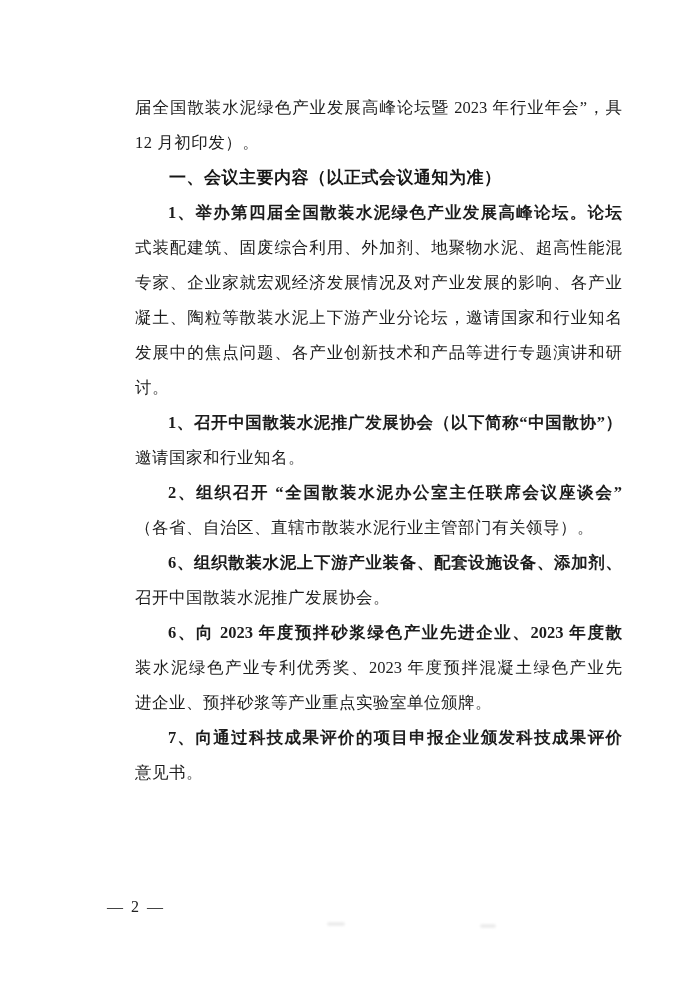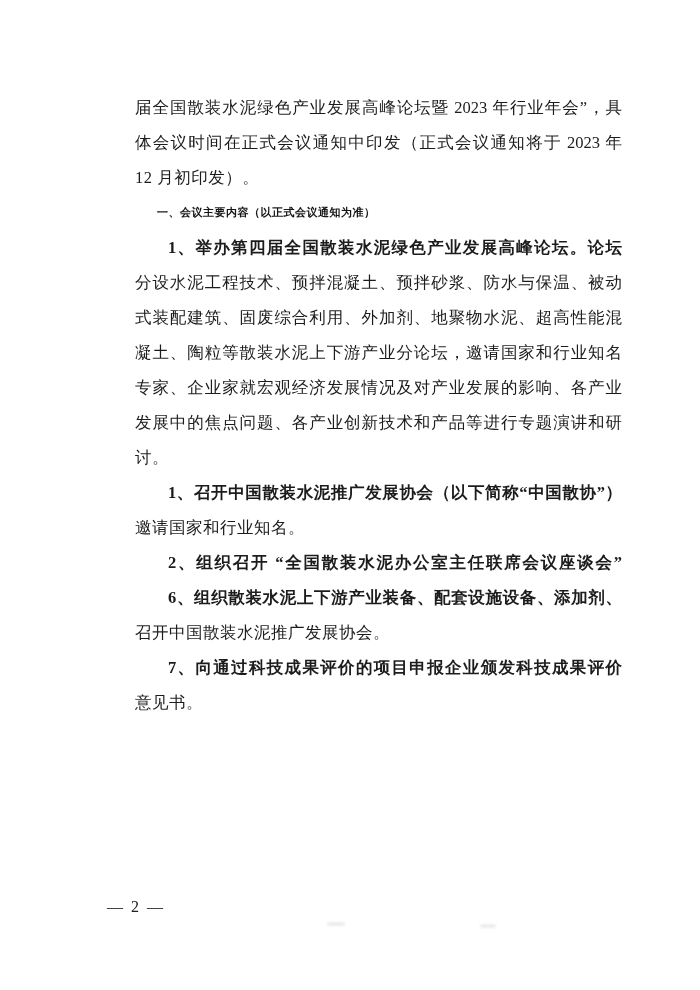--- a/index.html
+++ b/index.html
@@ -69,7 +69,6 @@
 
     <div class="para">
       <div class="ln just">届全国散装水泥绿色产业发展高峰论坛暨 2023 年行业年会”，具</div>
-      <div class="ln just">体会议时间在正式会议通知中印发（正式会议通知将于 2023 年</div>
       <div class="ln end">12 月初印发）。</div>
     </div>
 

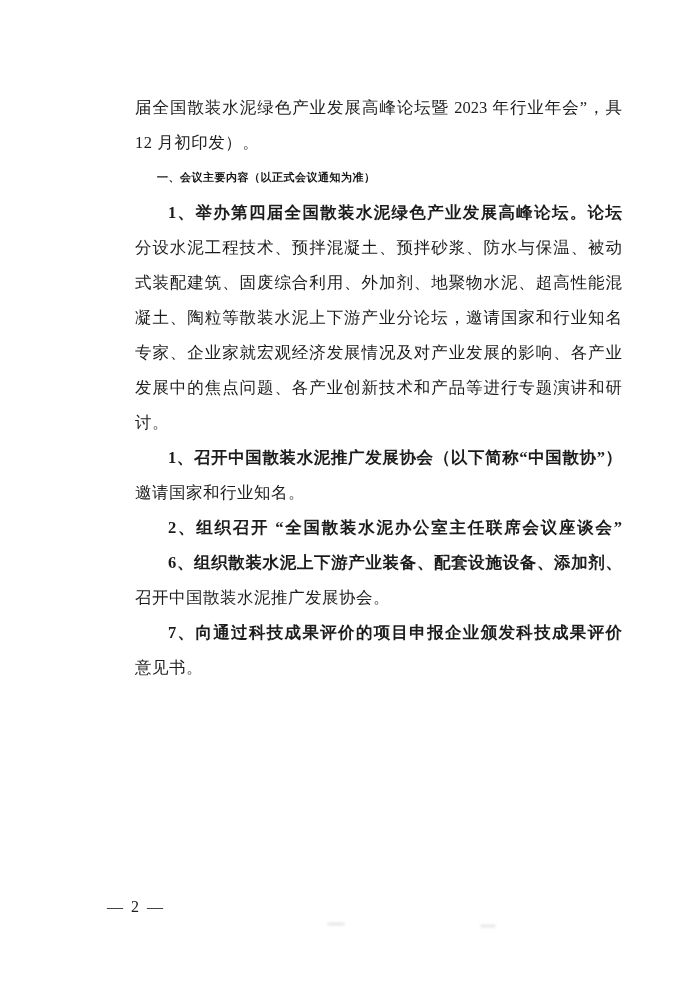--- a/index.html
+++ b/index.html
@@ -39,7 +39,7 @@
   .hd {
     font-family: "Liberation Sans", "DejaVu Sans", sans-serif;
     font-weight: bold;
-    font-size: 11px;
+    font-size: 17px;
     color: #161616;
   }
   .footer {

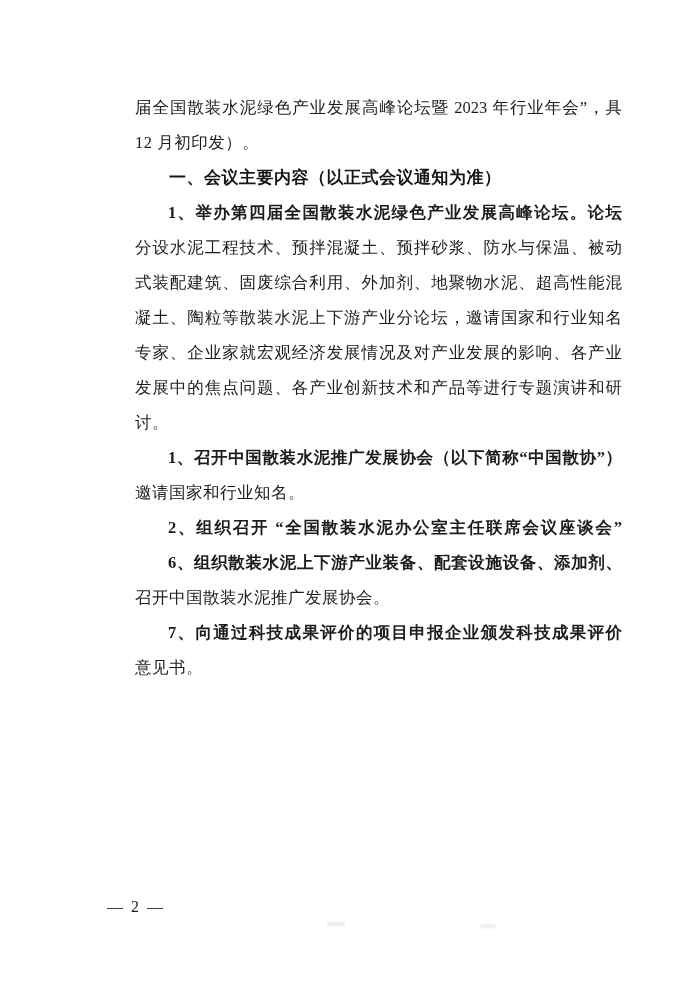--- a/index.html
+++ b/index.html
@@ -76,7 +76,6 @@
 
     <div class="para">
       <div class="ln just indent">1、举办第四届全国散装水泥绿色产业发展高峰论坛。论坛</div>
-      <div class="ln just">分设水泥工程技术、预拌混凝土、预拌砂浆、防水与保温、被动</div>
       <div class="ln just">式装配建筑、固废综合利用、外加剂、地聚物水泥、超高性能混</div>
       <div class="ln just">凝土、陶粒等散装水泥上下游产业分论坛，邀请国家和行业知名</div>
       <div class="ln just">专家、企业家就宏观经济发展情况及对产业发展的影响、各产业</div>

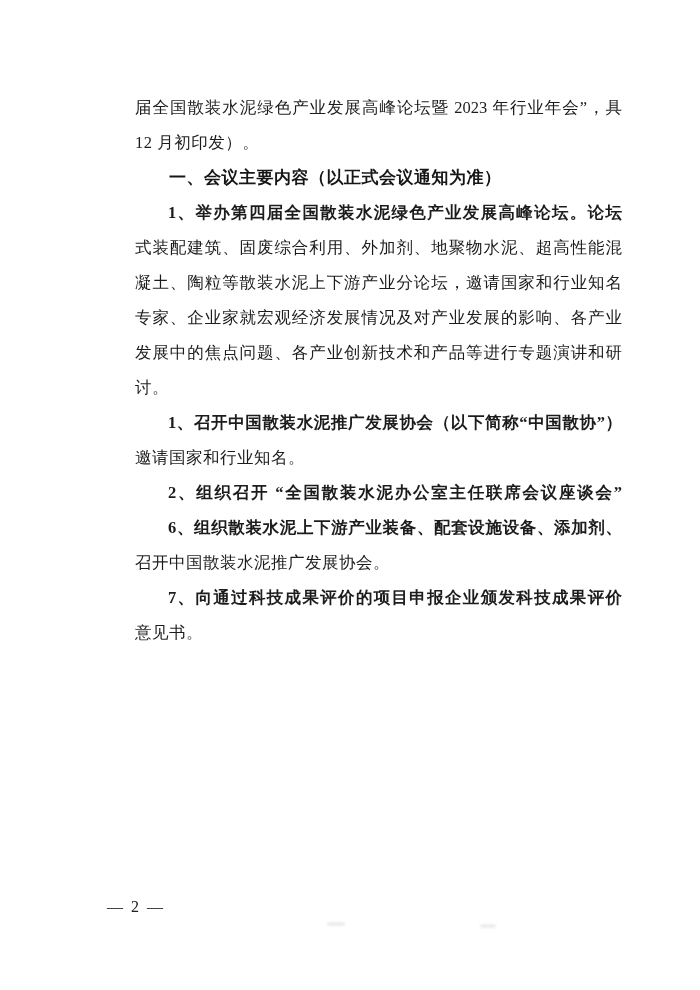--- a/index.html
+++ b/index.html
@@ -77,8 +77,8 @@
     <div class="para">
       <div class="ln just indent">1、举办第四届全国散装水泥绿色产业发展高峰论坛。论坛</div>
       <div class="ln just">式装配建筑、固废综合利用、外加剂、地聚物水泥、超高性能混</div>
+      <div class="ln just">专家、企业家就宏观经济发展情况及对产业发展的影响、各产业</div>
       <div class="ln just">凝土、陶粒等散装水泥上下游产业分论坛，邀请国家和行业知名</div>
-      <div class="ln just">专家、企业家就宏观经济发展情况及对产业发展的影响、各产业</div>
       <div class="ln just">发展中的焦点问题、各产业创新技术和产品等进行专题演讲和研</div>
       <div class="ln end">讨。</div>
     </div>

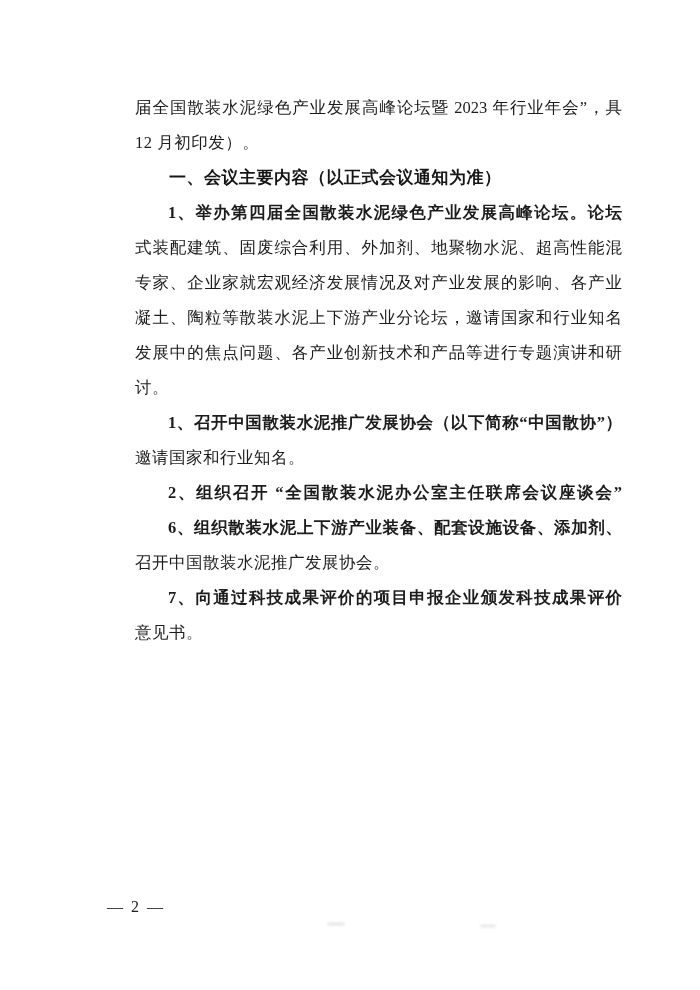--- a/index.html
+++ b/index.html
@@ -90,6 +90,7 @@
 
     <div class="para">
       <div class="ln just indent">2、组织召开 “全国散装水泥办公室主任联席会议座谈会”</div>
+      <div class="ln end">（各省、自治区、直辖市散装水泥行业主管部门有关领导）。</div>
     </div>
 
     <div class="para">

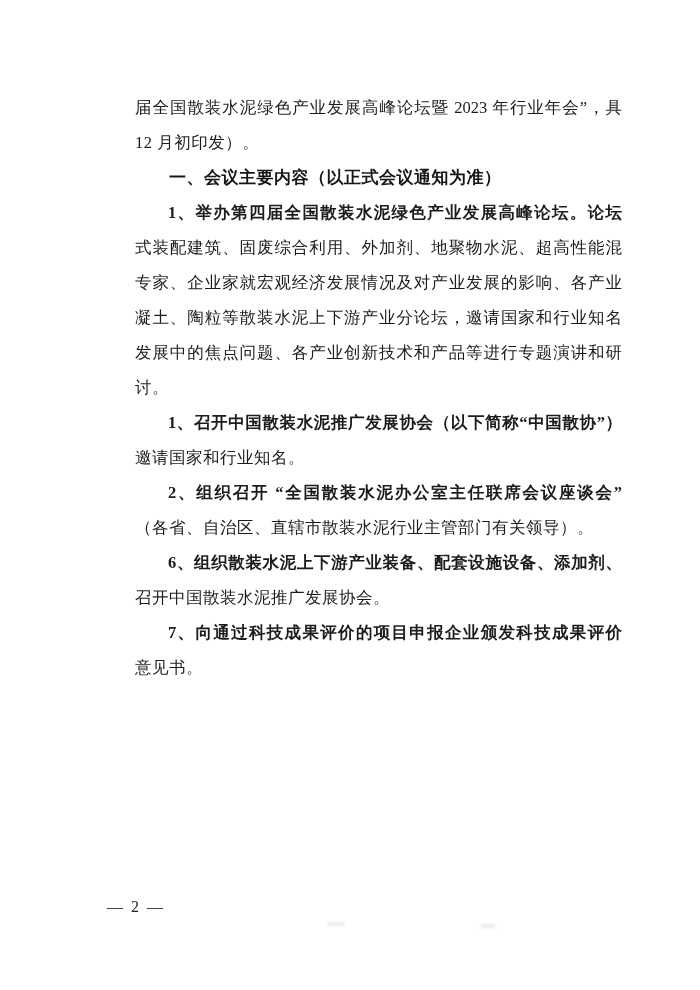--- a/index.html
+++ b/index.html
@@ -99,6 +99,11 @@
     </div>
 
 
+    <div class="para">
+      <div class="ln just indent">6、向 2023 年度预拌砂浆绿色产业先进企业、2023 年度散</div>
+      <div class="ln just">装水泥绿色产业专利优秀奖、2023 年度预拌混凝土绿色产业先</div>
+      <div class="ln end">进企业、预拌砂浆等产业重点实验室单位颁牌。</div>
+    </div>
 
     <div class="para">
       <div class="ln just indent">7、向通过科技成果评价的项目申报企业颁发科技成果评价</div>

